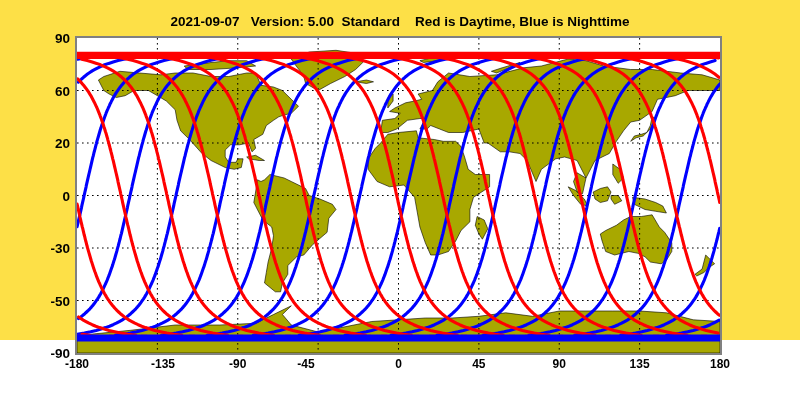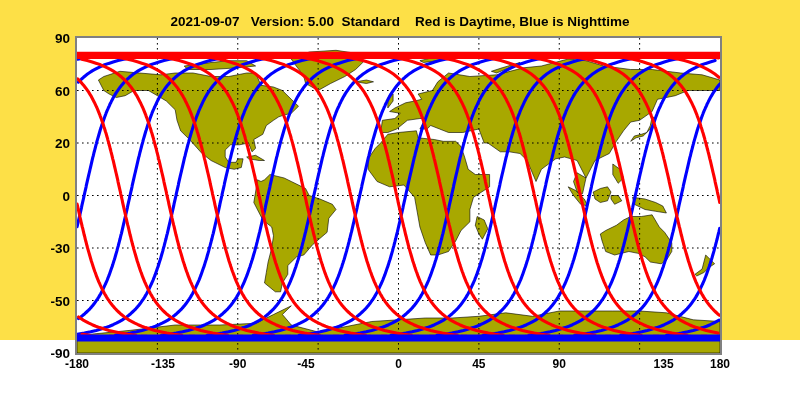--- a/index.html
+++ b/index.html
@@ -139,7 +139,7 @@
       <div class="xtick" style="left: 323.5px;">0</div>
       <div class="xtick" style="left: 403.875px; text-align: right;">45</div>
       <div class="xtick" style="left: 484.25px;">90</div>
-      <div class="xtick" style="left: 564.625px; margin-left: 24px;">135</div>
+      <div class="xtick" style="left: 564.625px;">135</div>
       <div class="xtick" style="left: 645px;">180</div>
     </div>
 

